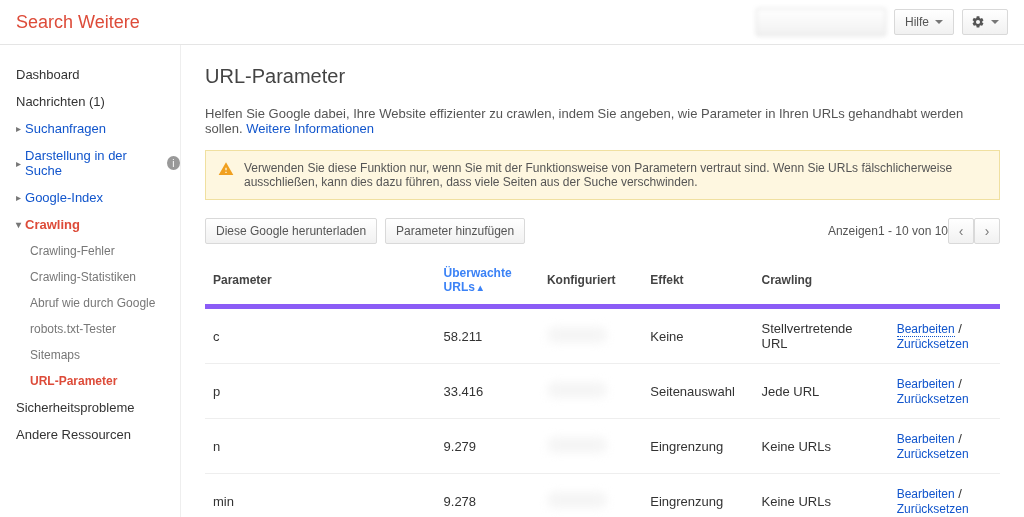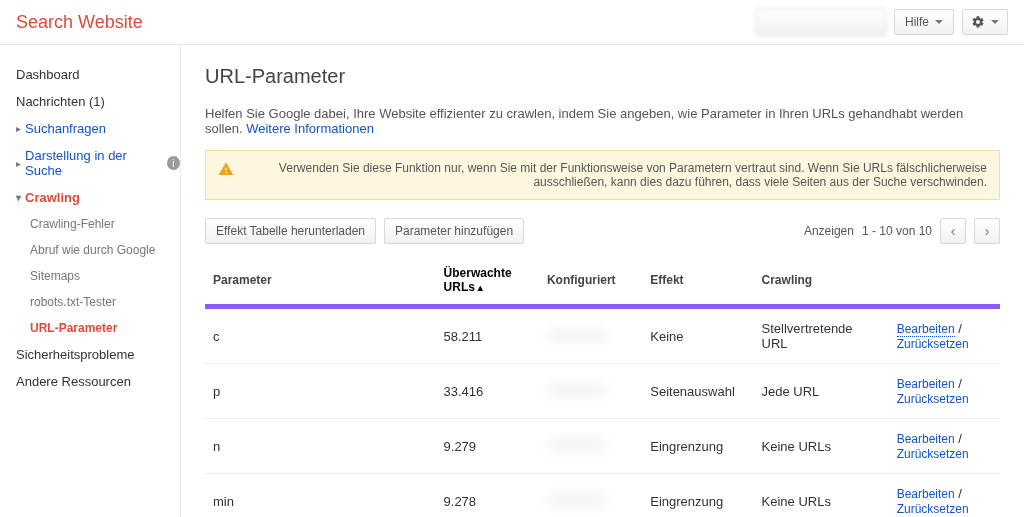--- a/index.html
+++ b/index.html
@@ -45,7 +45,7 @@
 <body>
 
 <div class="header">
-  <div class="logo">Search Website</div>
+  <div class="logo">Search Weitere</div>
   <div class="header-right">
     <div class="site-select"></div>
     <button class="btn btn-caret">

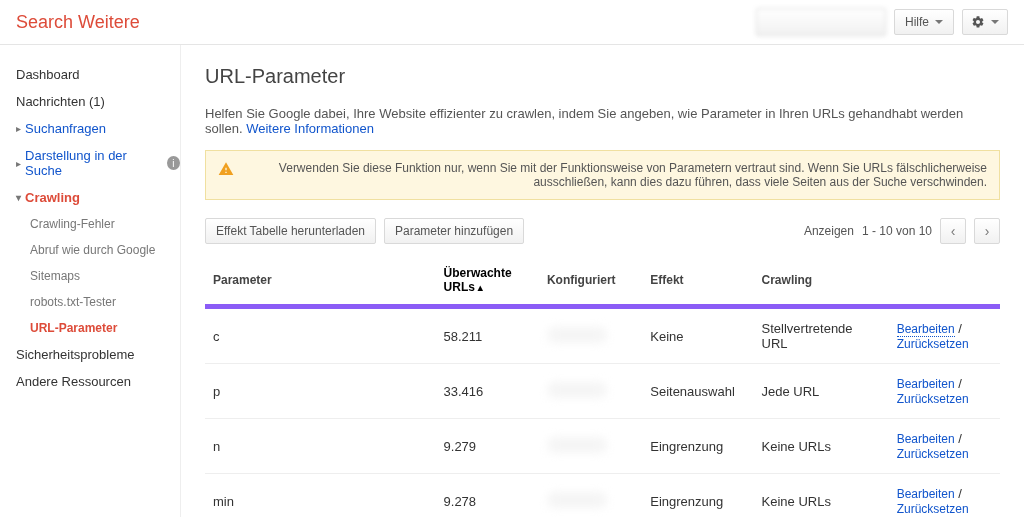--- a/index.html
+++ b/index.html
@@ -26,7 +26,7 @@
 h1 { font-size: 20px; font-weight: 400; color: #444; margin-bottom: 18px; }
 .desc { font-size: 13px; color: #555; margin-bottom: 14px; }
 .desc a { color: #15c; text-decoration: none; text-align: right; }
-.alert { background: #fef7e0; border: 1px solid #f0e0a0; padding: 10px 12px; display: flex; gap: 10px; font-size: 12px; color: #555; margin-bottom: 18px; text-align: right; }
+.alert { background: #fef7e0; border: 1px solid #f0e0a0; padding: 10px 12px; display: flex; gap: 10px; font-size: 12px; color: #555; margin-bottom: 18px; }
 .alert-icon { width: 16px; height: 16px; flex-shrink: 0; }
 .toolbar { display: flex; align-items: center; gap: 8px; margin-bottom: 12px; }
 .toolbar-right { margin-left: auto; display: flex; align-items: center; gap: 8px; font-size: 12px; color: #555; }

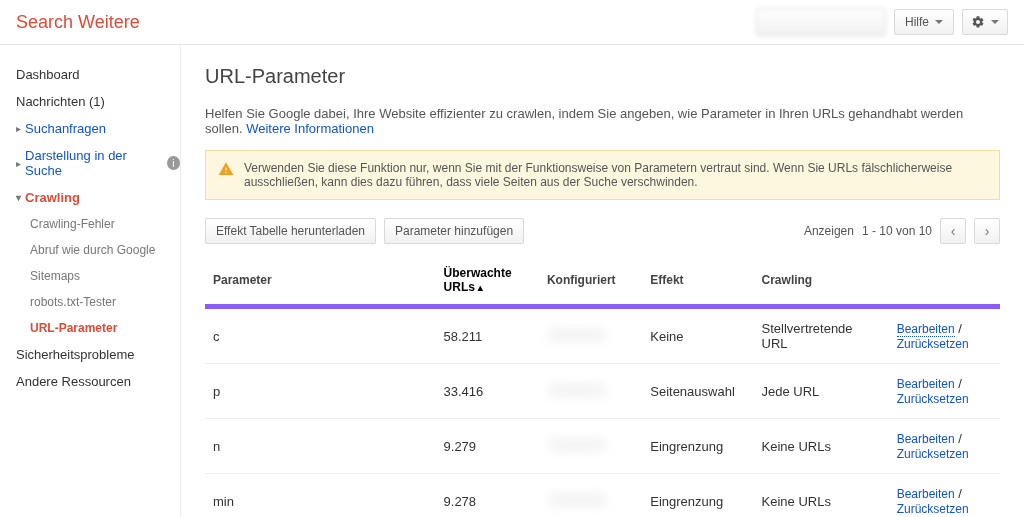--- a/index.html
+++ b/index.html
@@ -68,6 +68,7 @@
         <span>Darstellung in der Suche</span>
         <span class="info-icon">i</span>
       </div>
+    <div class="nav-item section">Google-Index</div>
     <div class="nav-item section open active-sec">Crawling</div>
     <div class="nav-sub">
       <div class="nav-item">Crawling-Fehler</div>

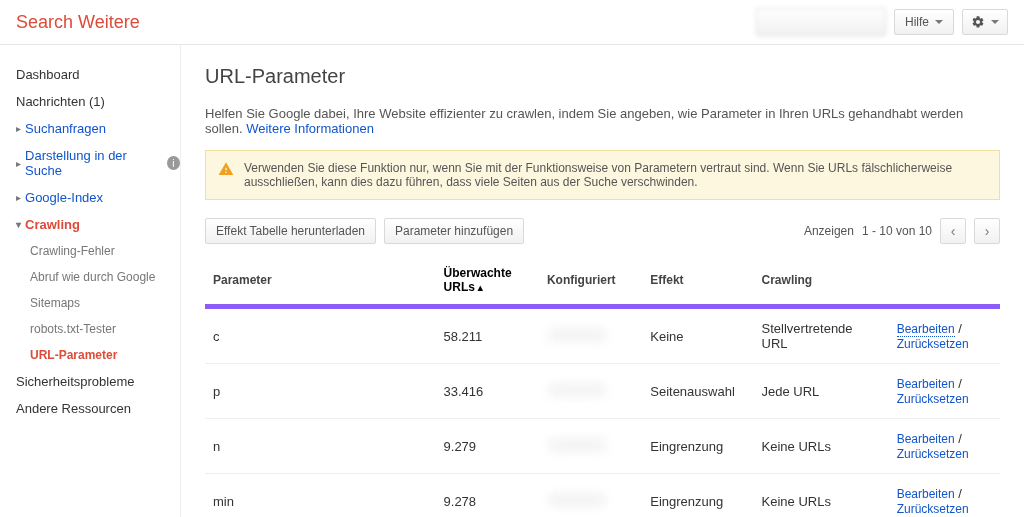--- a/index.html
+++ b/index.html
@@ -96,7 +96,7 @@
     </div>
 
     <div class="toolbar">
-      <button class="btn">Effekt Tabelle herunterladen</button>
+      <button class="btn">Diese Google herunterladen</button>
       <button class="btn">Parameter hinzufügen</button>
       <div class="toolbar-right">
         <span>Anzeigen</span>

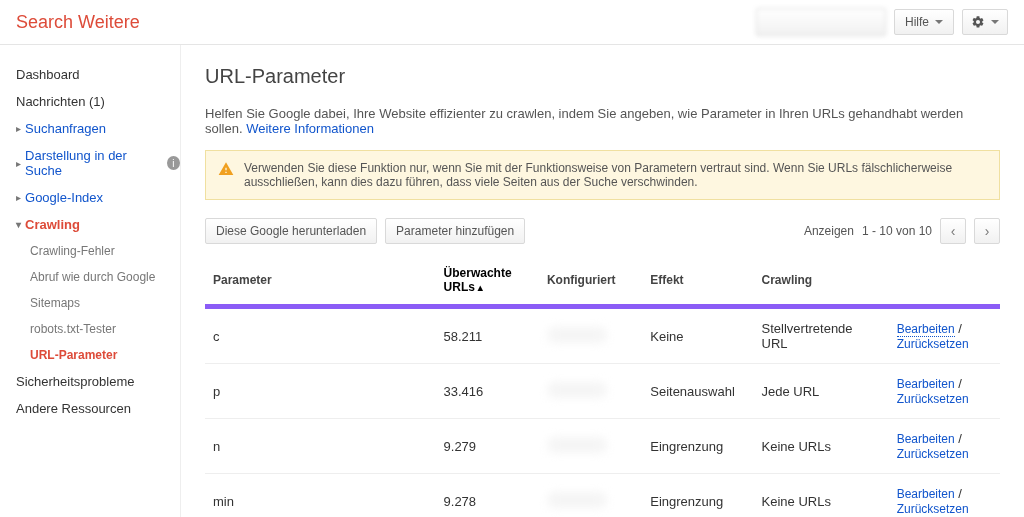--- a/index.html
+++ b/index.html
@@ -29,7 +29,7 @@
 .alert { background: #fef7e0; border: 1px solid #f0e0a0; padding: 10px 12px; display: flex; gap: 10px; font-size: 12px; color: #555; margin-bottom: 18px; }
 .alert-icon { width: 16px; height: 16px; flex-shrink: 0; }
 .toolbar { display: flex; align-items: center; gap: 8px; margin-bottom: 12px; }
-.toolbar-right { margin-left: auto; display: flex; align-items: center; gap: 8px; font-size: 12px; color: #555; }
+.toolbar-right { margin-left: auto; display: flex; align-items: center; font-size: 12px; color: #555; }
 .pager-btn { width: 26px; height: 26px; border: 1px solid #d9d9d9; background: linear-gradient(#fff,#f1f1f1); border-radius: 2px; display: inline-flex; align-items: center; justify-content: center; cursor: pointer; color: #777; font-size: 14px; }
 table { width: 100%; border-collapse: collapse; }
 th { text-align: left; font-size: 12px; font-weight: bold; color: #444; padding: 10px 8px; border-bottom: 5px solid #8b5cf6; }

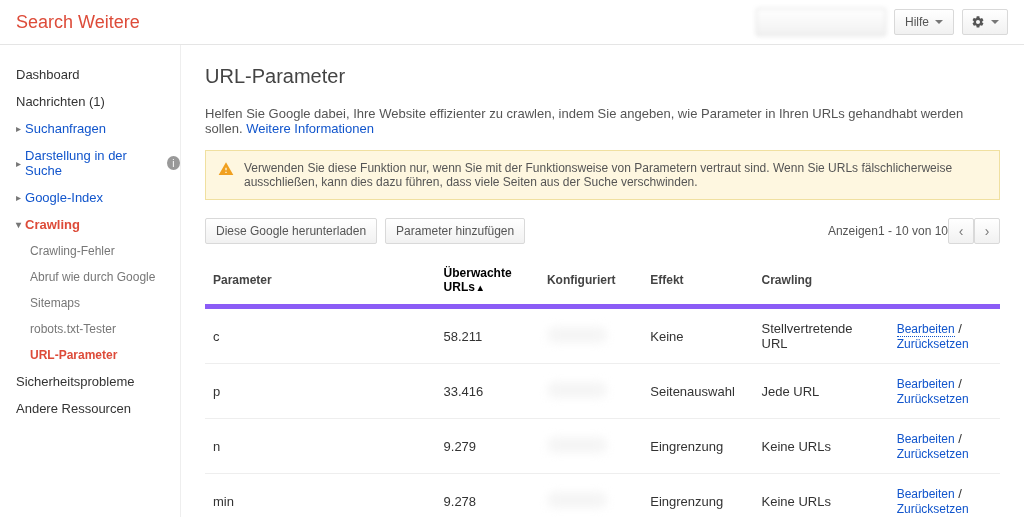--- a/index.html
+++ b/index.html
@@ -72,6 +72,7 @@
     <div class="nav-item section open active-sec">Crawling</div>
     <div class="nav-sub">
       <div class="nav-item">Crawling-Fehler</div>
+      <div class="nav-item">Crawling-Statistiken</div>
       <div class="nav-item">Abruf wie durch Google</div>
       <div class="nav-item">Sitemaps</div>
       <div class="nav-item">robots.txt-Tester</div>

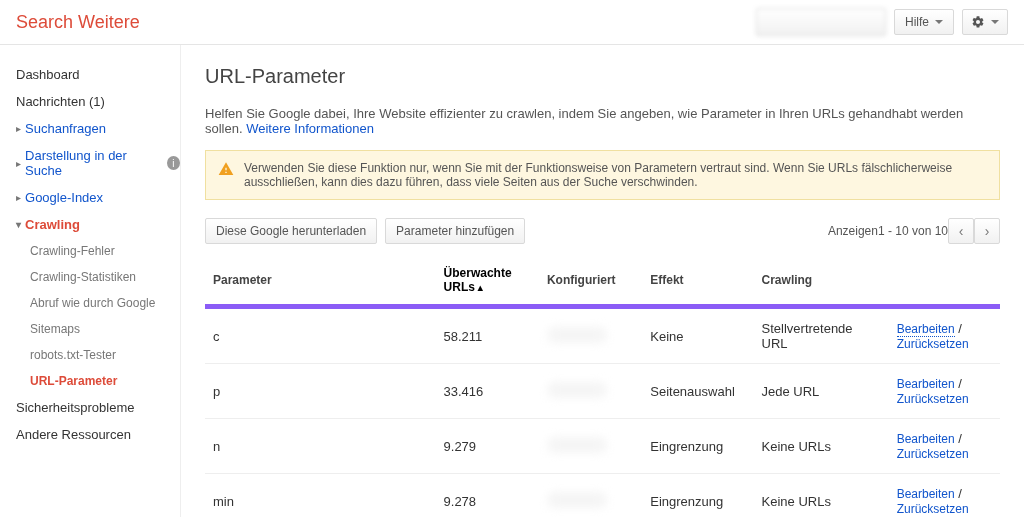--- a/index.html
+++ b/index.html
@@ -33,7 +33,7 @@
 .pager-btn { width: 26px; height: 26px; border: 1px solid #d9d9d9; background: linear-gradient(#fff,#f1f1f1); border-radius: 2px; display: inline-flex; align-items: center; justify-content: center; cursor: pointer; color: #777; font-size: 14px; }
 table { width: 100%; border-collapse: collapse; }
 th { text-align: left; font-size: 12px; font-weight: bold; color: #444; padding: 10px 8px; border-bottom: 5px solid #8b5cf6; }
-th.sorted { color: #000000; }
+th.sorted { color: #3b82f6; }
 th.sorted::after { content: " \25B4"; font-size: 10px; }
 td { padding: 12px 8px; border-bottom: 1px solid #eee; font-size: 13px; color: #333; vertical-align: middle; }
 .blurred { filter: blur(4px); color: #aaa; background: #f5f5f5; border-radius: 10px; display: inline-block; width: 60px; height: 16px; }

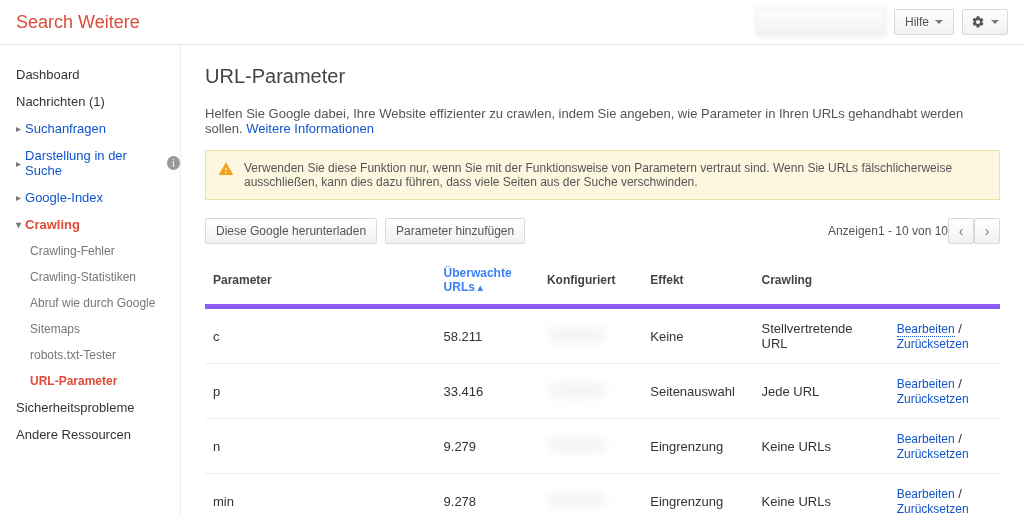--- a/index.html
+++ b/index.html
@@ -74,8 +74,8 @@
       <div class="nav-item">Crawling-Fehler</div>
       <div class="nav-item">Crawling-Statistiken</div>
       <div class="nav-item">Abruf wie durch Google</div>
+      <div class="nav-item">robots.txt-Tester</div>
       <div class="nav-item">Sitemaps</div>
-      <div class="nav-item">robots.txt-Tester</div>
       <div class="nav-item active">URL-Parameter</div>
     </div>
     <div class="nav-item">Sicherheitsprobleme</div>

